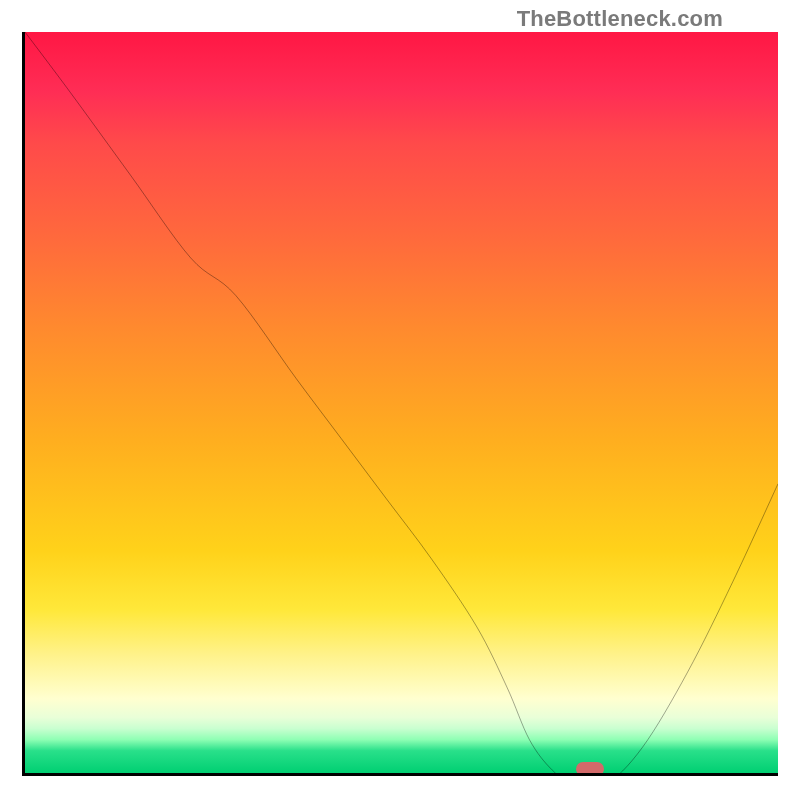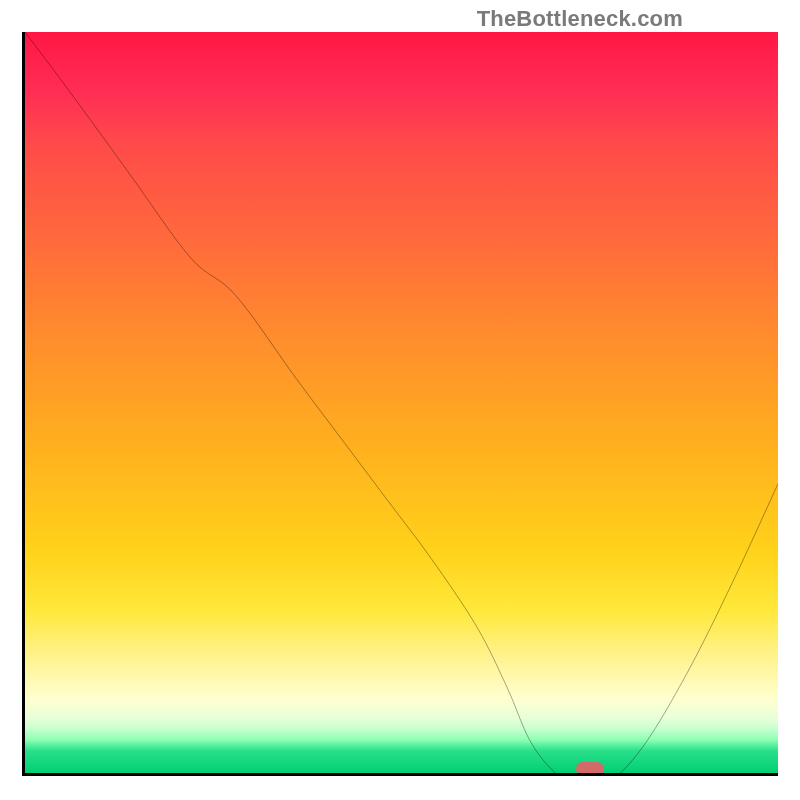--- a/index.html
+++ b/index.html
@@ -15,6 +15,7 @@
     position: relative;
     width: 695px;
     height: 800px;
+    padding-left: 40px;
   }
   .watermark {
     position: absolute;

